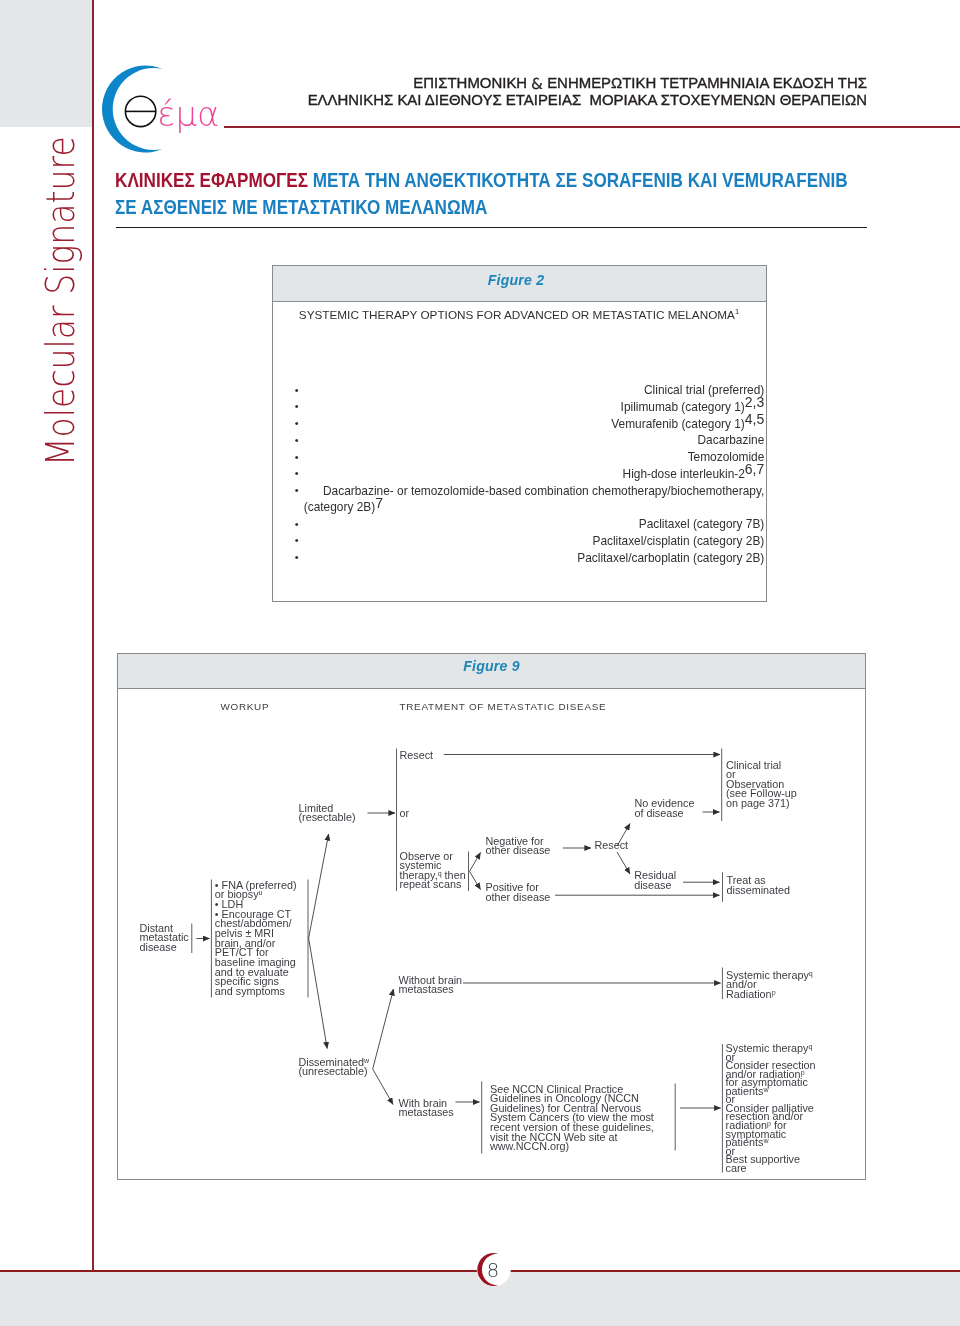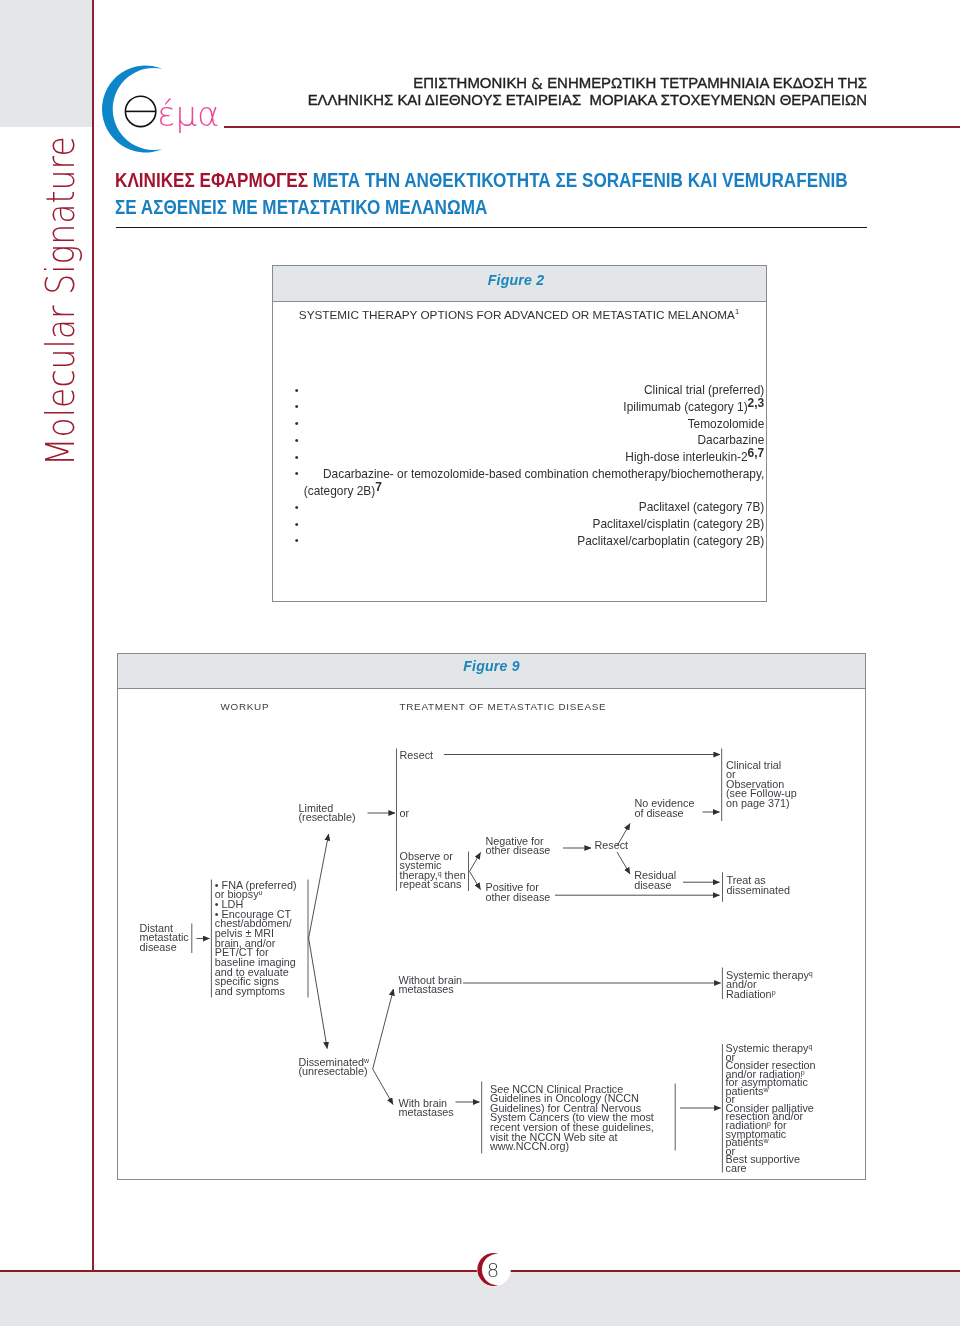--- a/index.html
+++ b/index.html
@@ -66,7 +66,7 @@
   #f2list .li{position:relative;padding-left:9.5px;text-align:right;}
   #f2list .li:before{content:"\2022";position:absolute;left:0.5px;top:-0.5px;font-size:11px;}
   #f2list .cont{padding-left:9.5px;}
-  #f2list sup{font-size:12px;vertical-align:baseline;line-height:0;position:relative;top:-3.6px;font-weight:bold;}
+  #f2list sup{font-size:14px;vertical-align:baseline;line-height:0;position:relative;top:-3.6px;}
 
   
   #f3svg{left:-118px;top:-653px;}

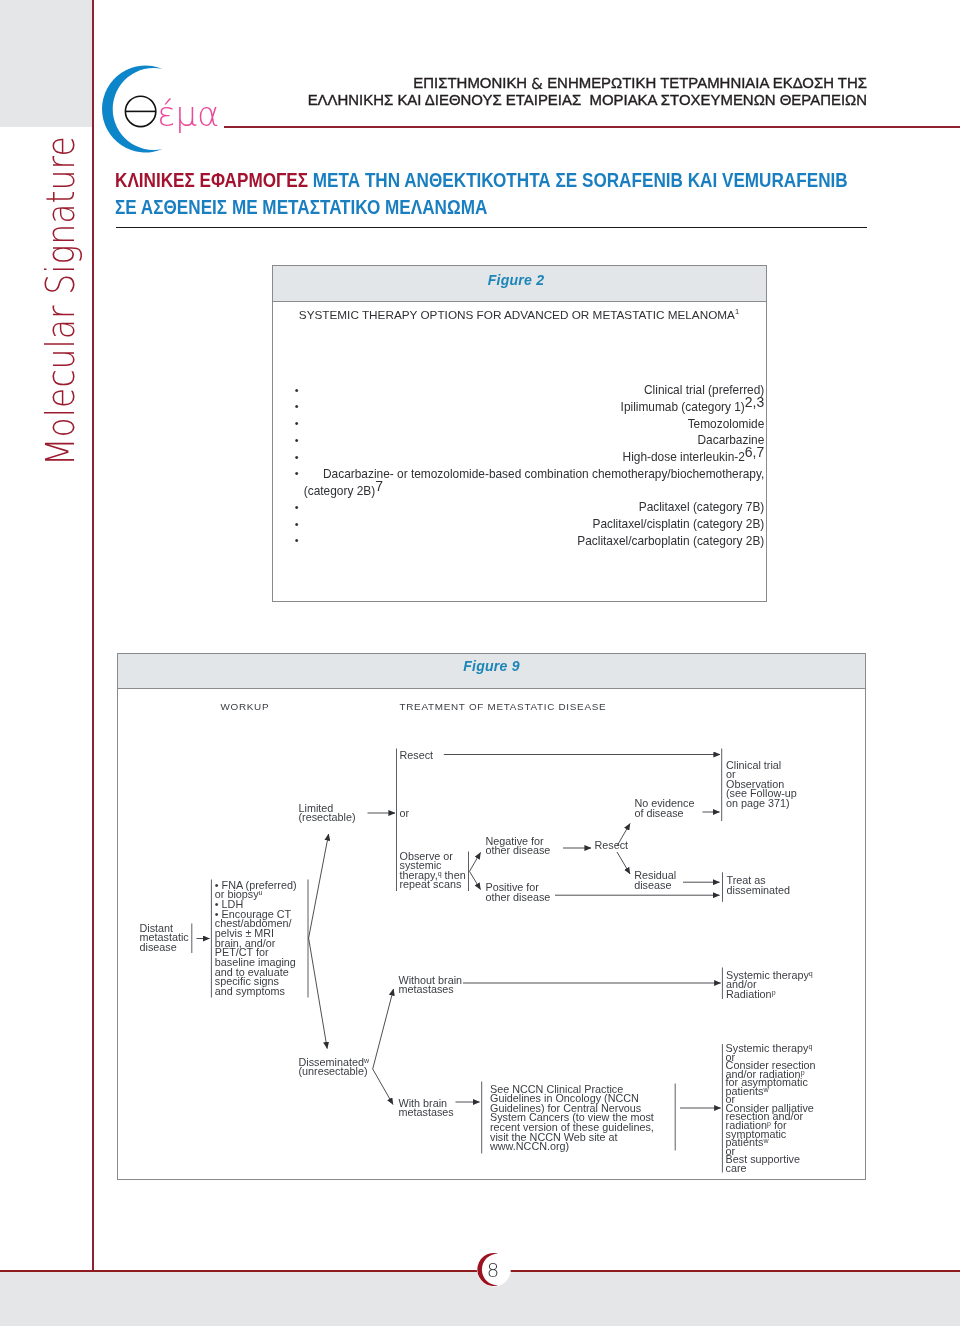--- a/index.html
+++ b/index.html
@@ -115,6 +115,7 @@
   <div class="abs" id="f2list">
       <div class="li">Clinical trial (preferred)</div>
       <div class="li">Ipilimumab (category 1)<sup>2,3</sup></div>
+      <div class="li">Vemurafenib (category 1)<sup>4,5</sup></div>
       <div class="li">Temozolomide</div>
       <div class="li">Dacarbazine</div>
       <div class="li">High-dose interleukin-2<sup>6,7</sup></div>

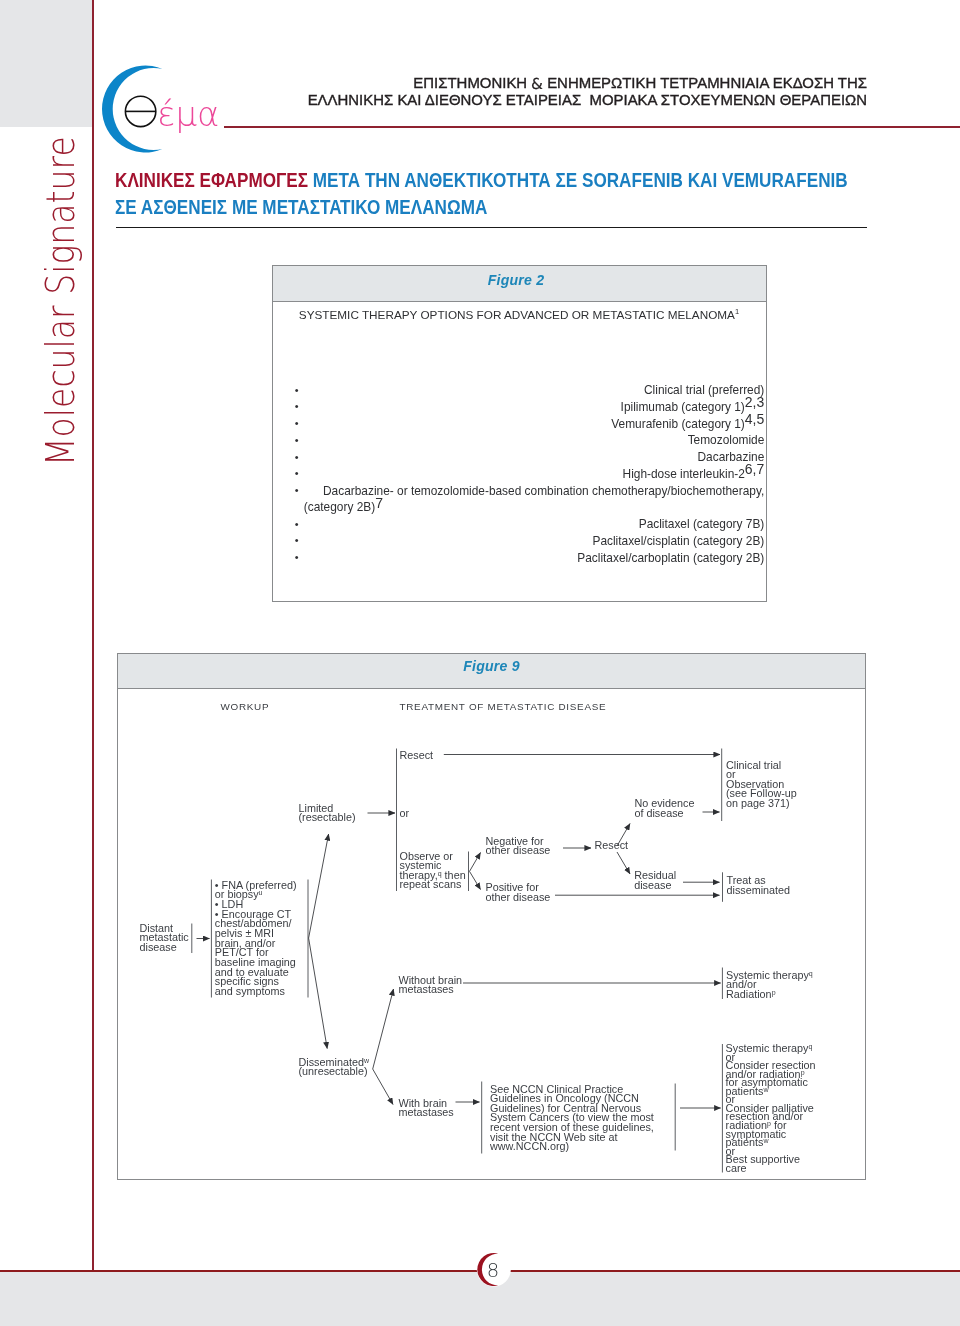--- a/index.html
+++ b/index.html
@@ -116,8 +116,8 @@
       <div class="li">Clinical trial (preferred)</div>
       <div class="li">Ipilimumab (category 1)<sup>2,3</sup></div>
       <div class="li">Vemurafenib (category 1)<sup>4,5</sup></div>
+      <div class="li">Dacarbazine</div>
       <div class="li">Temozolomide</div>
-      <div class="li">Dacarbazine</div>
       <div class="li">High-dose interleukin-2<sup>6,7</sup></div>
       <div class="li">Dacarbazine- or temozolomide-based combination chemotherapy/biochemotherapy,</div>
       <div class="cont">(category 2B)<sup>7</sup></div>

